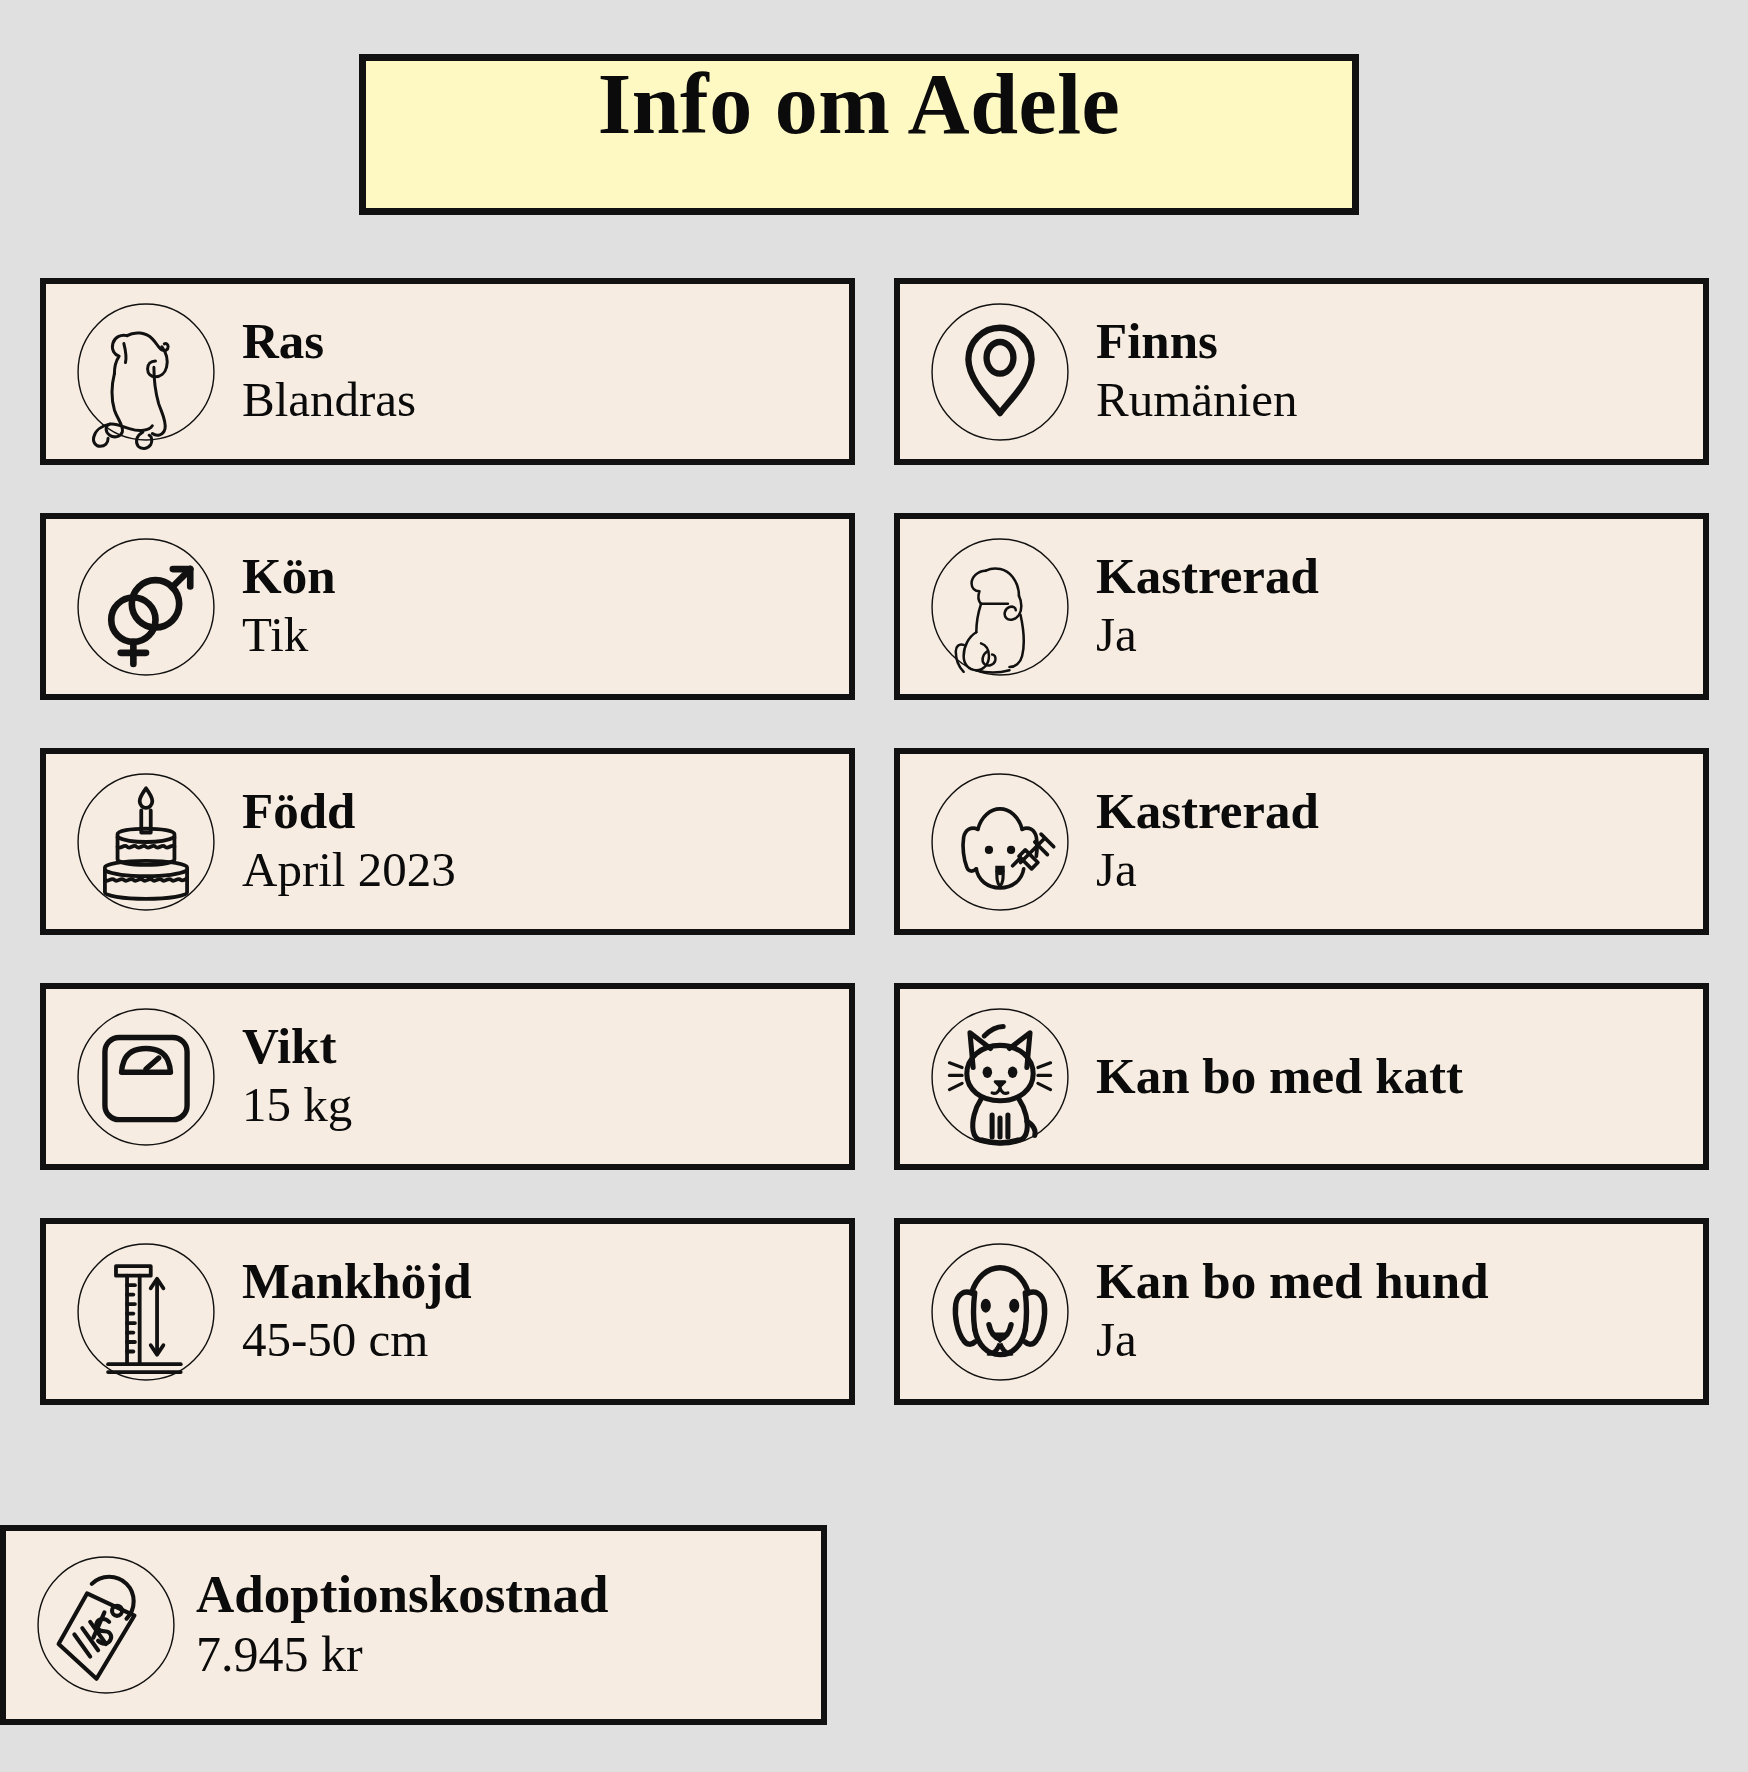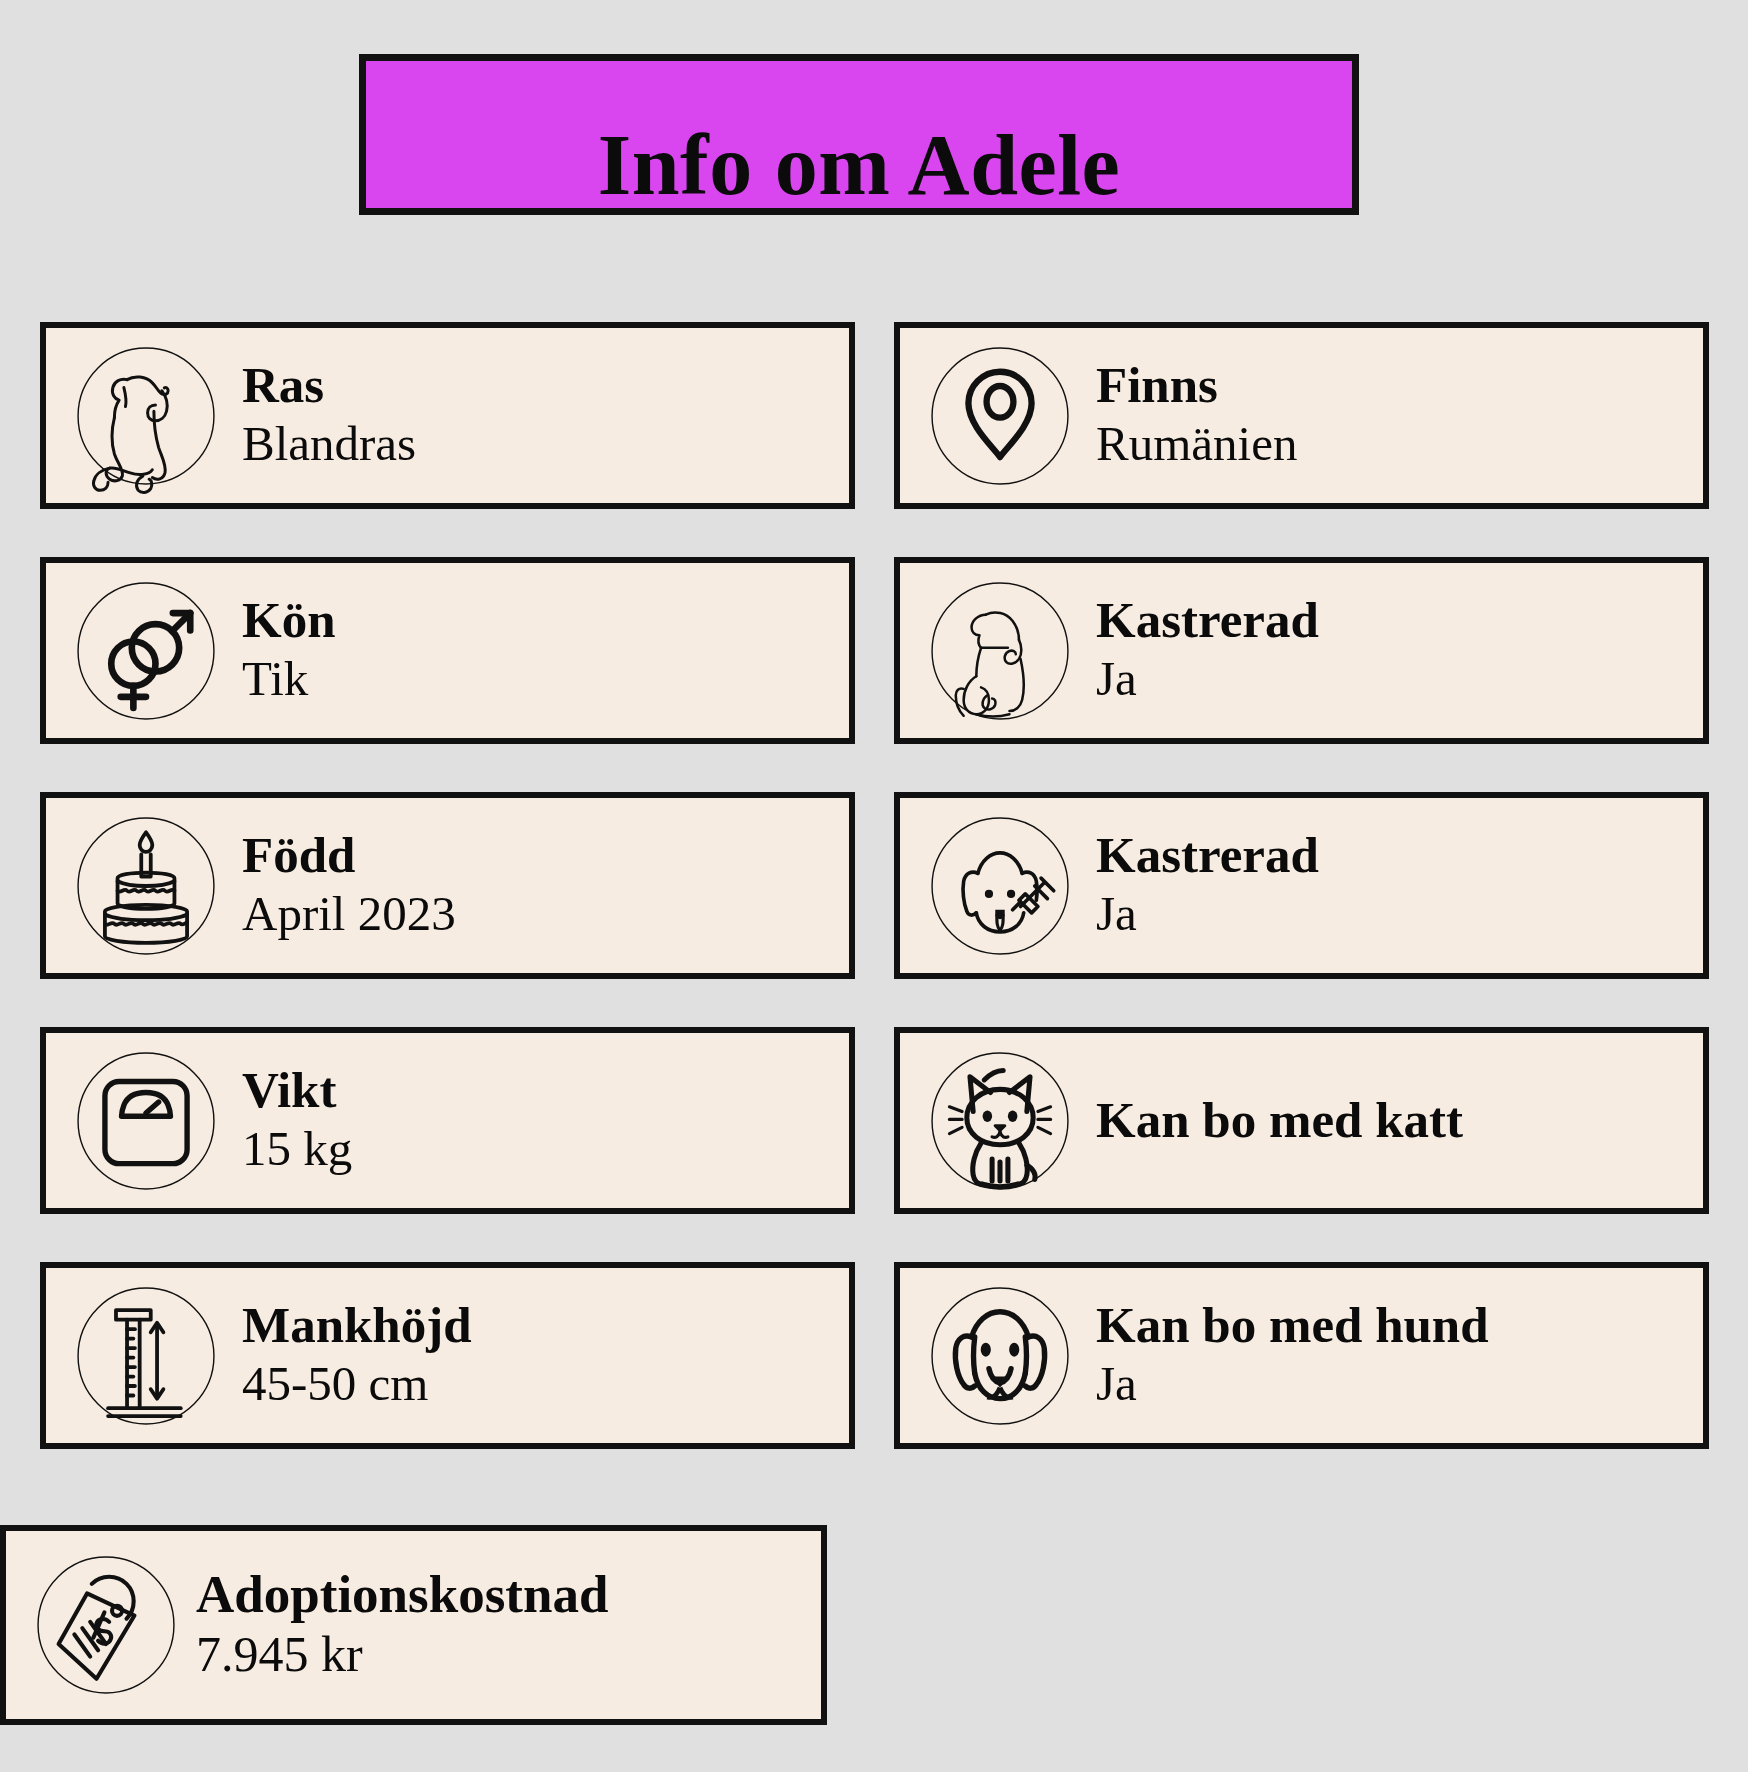--- a/index.html
+++ b/index.html
@@ -26,10 +26,10 @@
     top: 54px;
     width: 1000px;
     height: 161px;
-    background: #d946ef;
+    background: #fef9c3;
     border: 7px solid #111111;
     display: flex;
-    align-items: flex-end;
+    align-items: flex-start;
     justify-content: center;
   }
   .title-text {

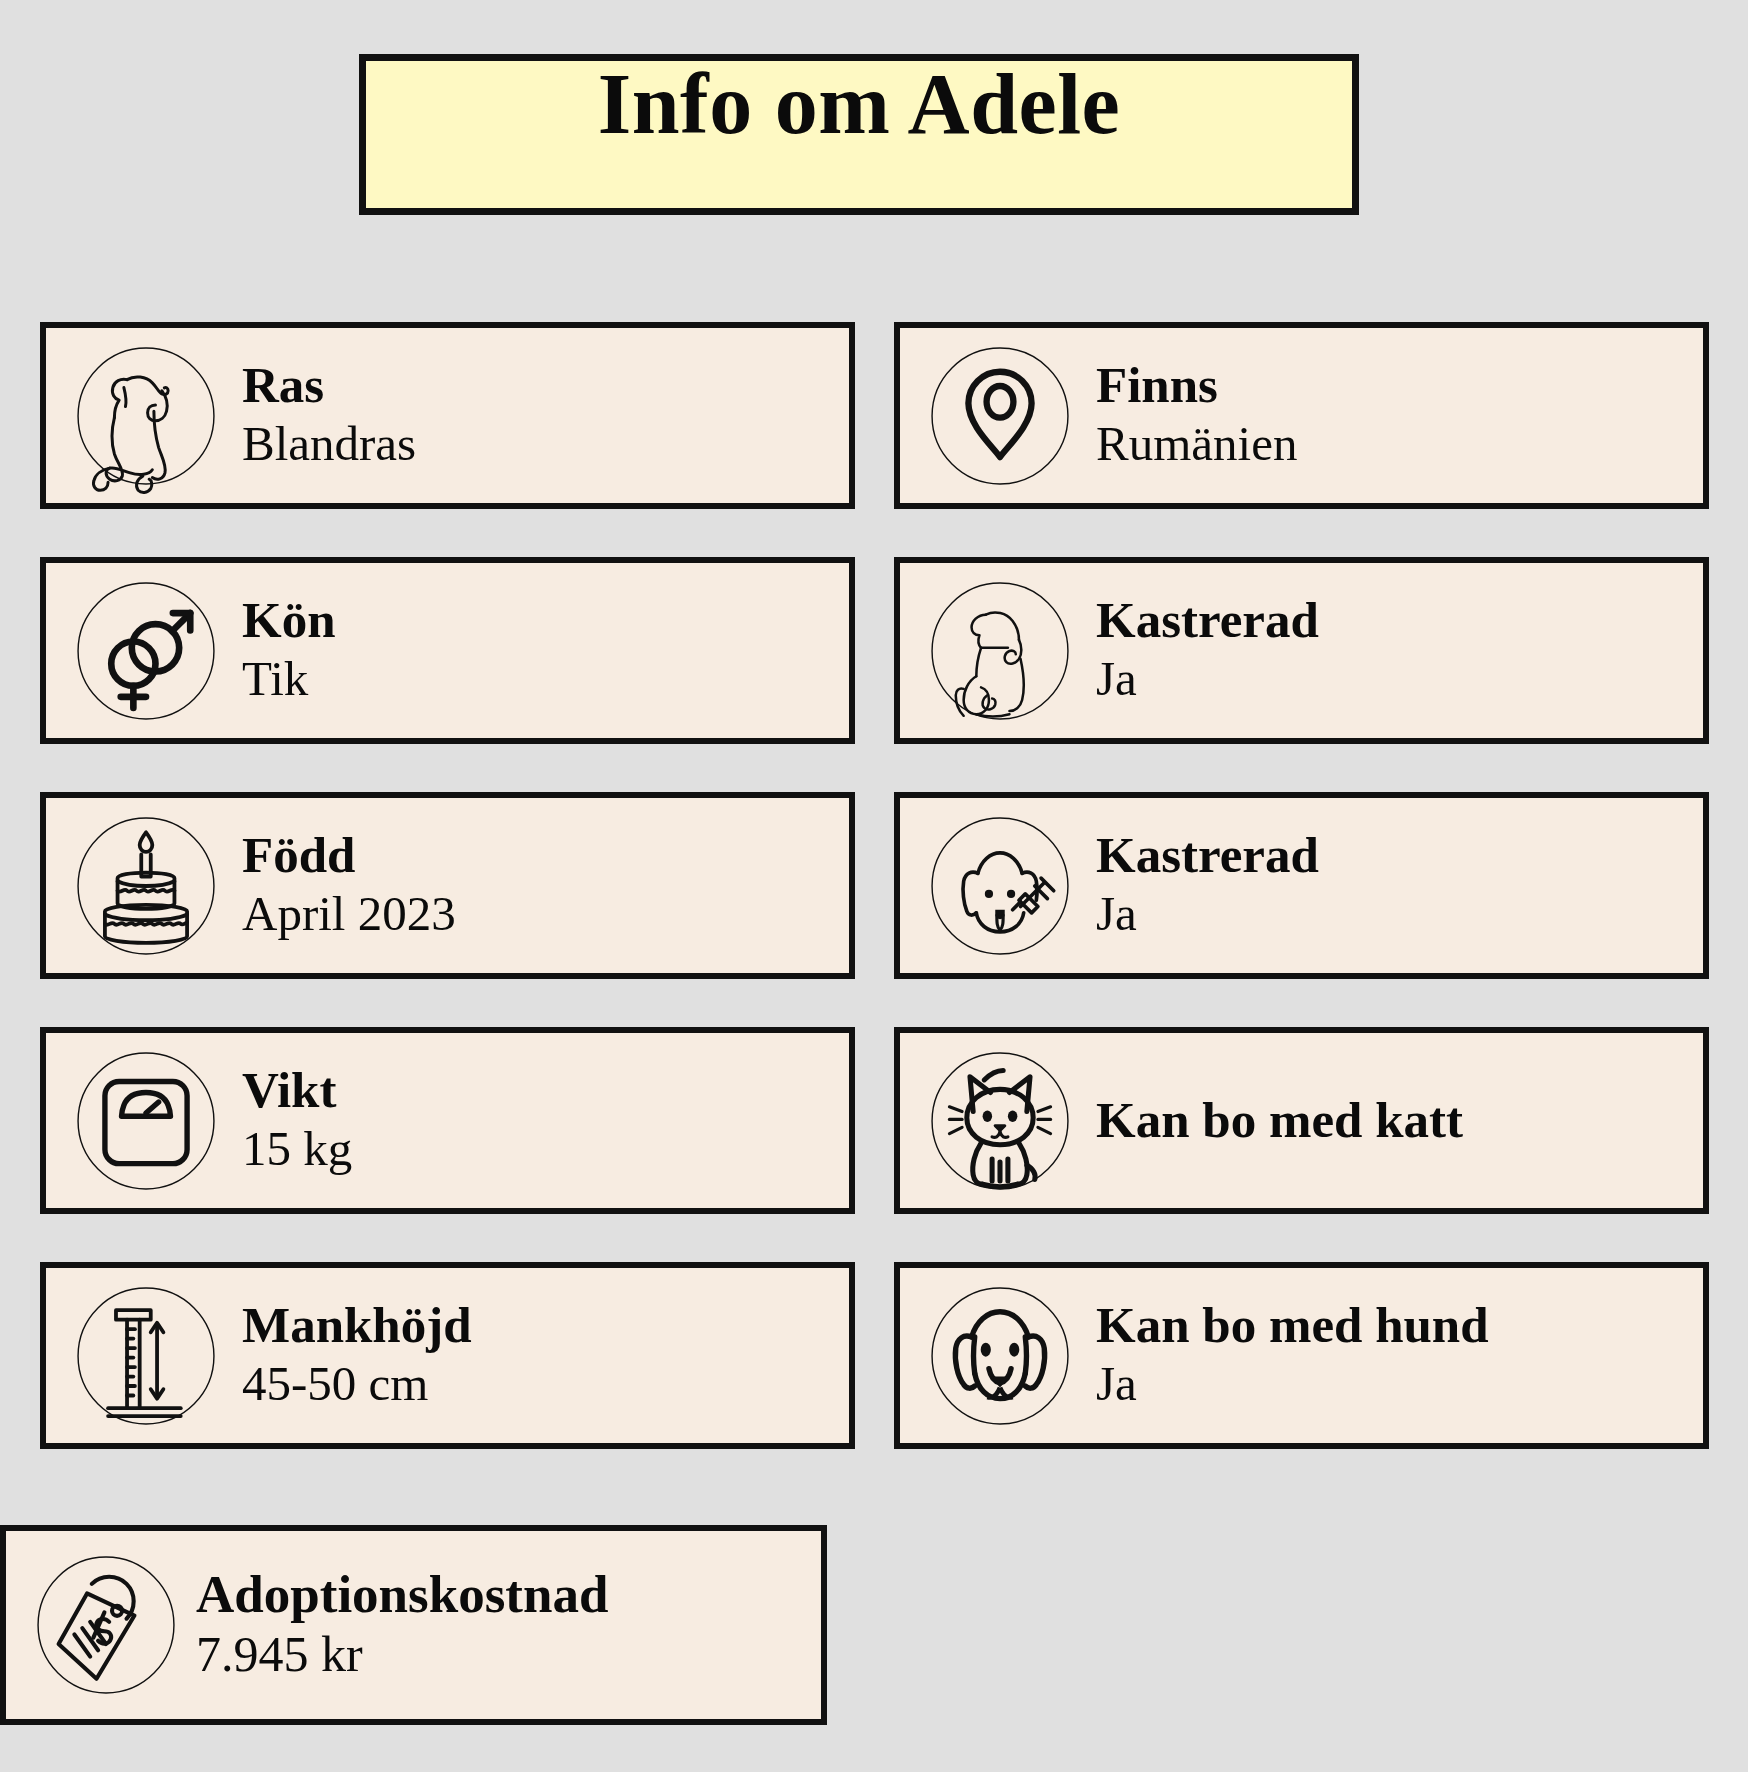--- a/index.html
+++ b/index.html
@@ -52,7 +52,6 @@
     display: flex;
     gap: 39px;
     margin-bottom: 48px;
-    margin-top: 44px;
   }
   .card {
     background: #f7ece1;

